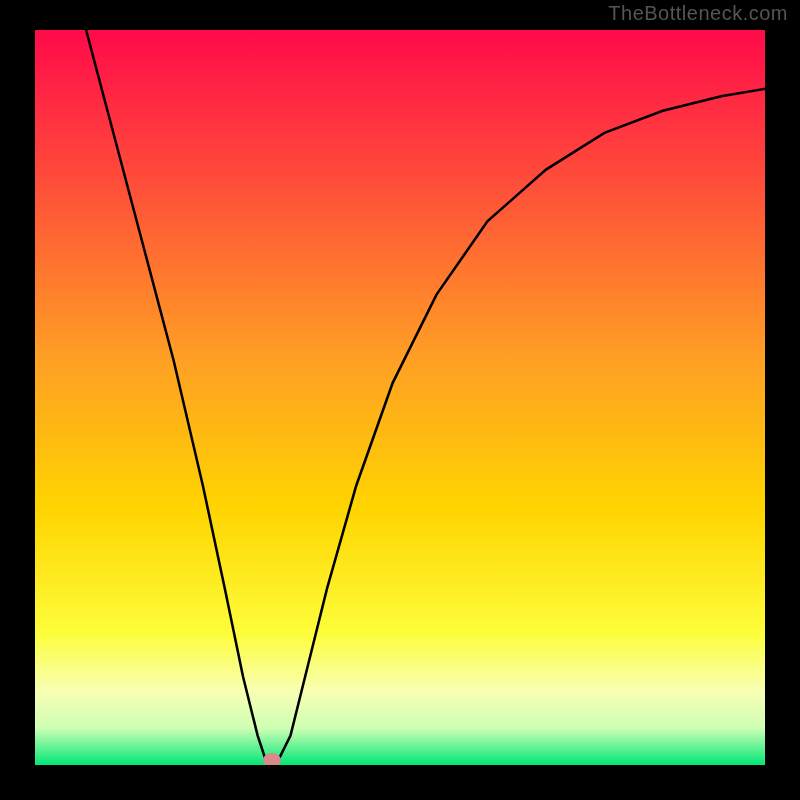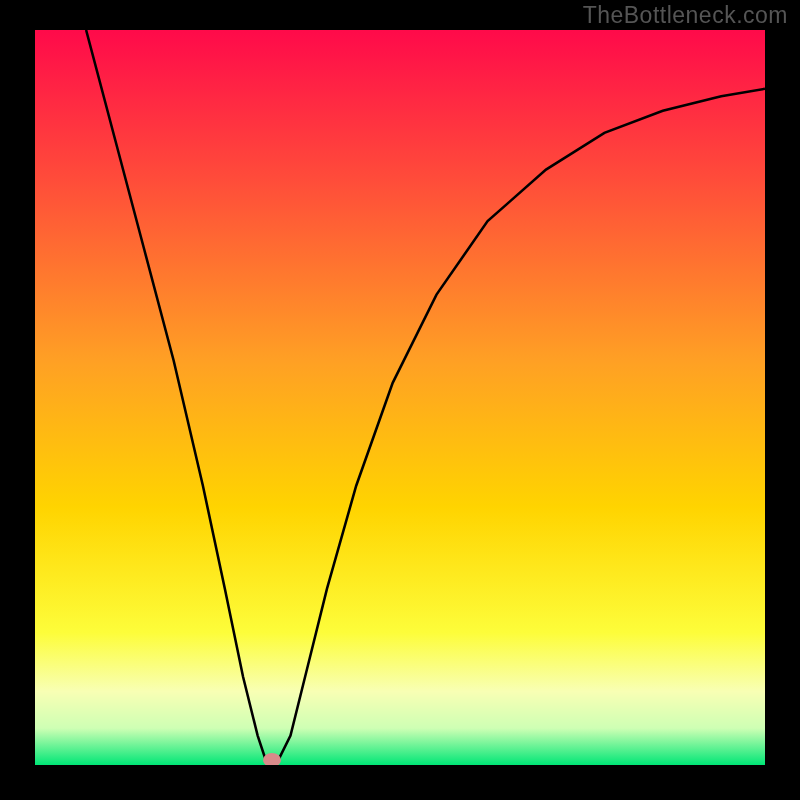--- a/index.html
+++ b/index.html
@@ -21,7 +21,7 @@
     top: 2px;
     right: 12px;
     color: #555;
-    font-size: 23px;
+    font-size: 20px;
     font-weight: 500;
     letter-spacing: 0.5px;
     z-index: 5;

